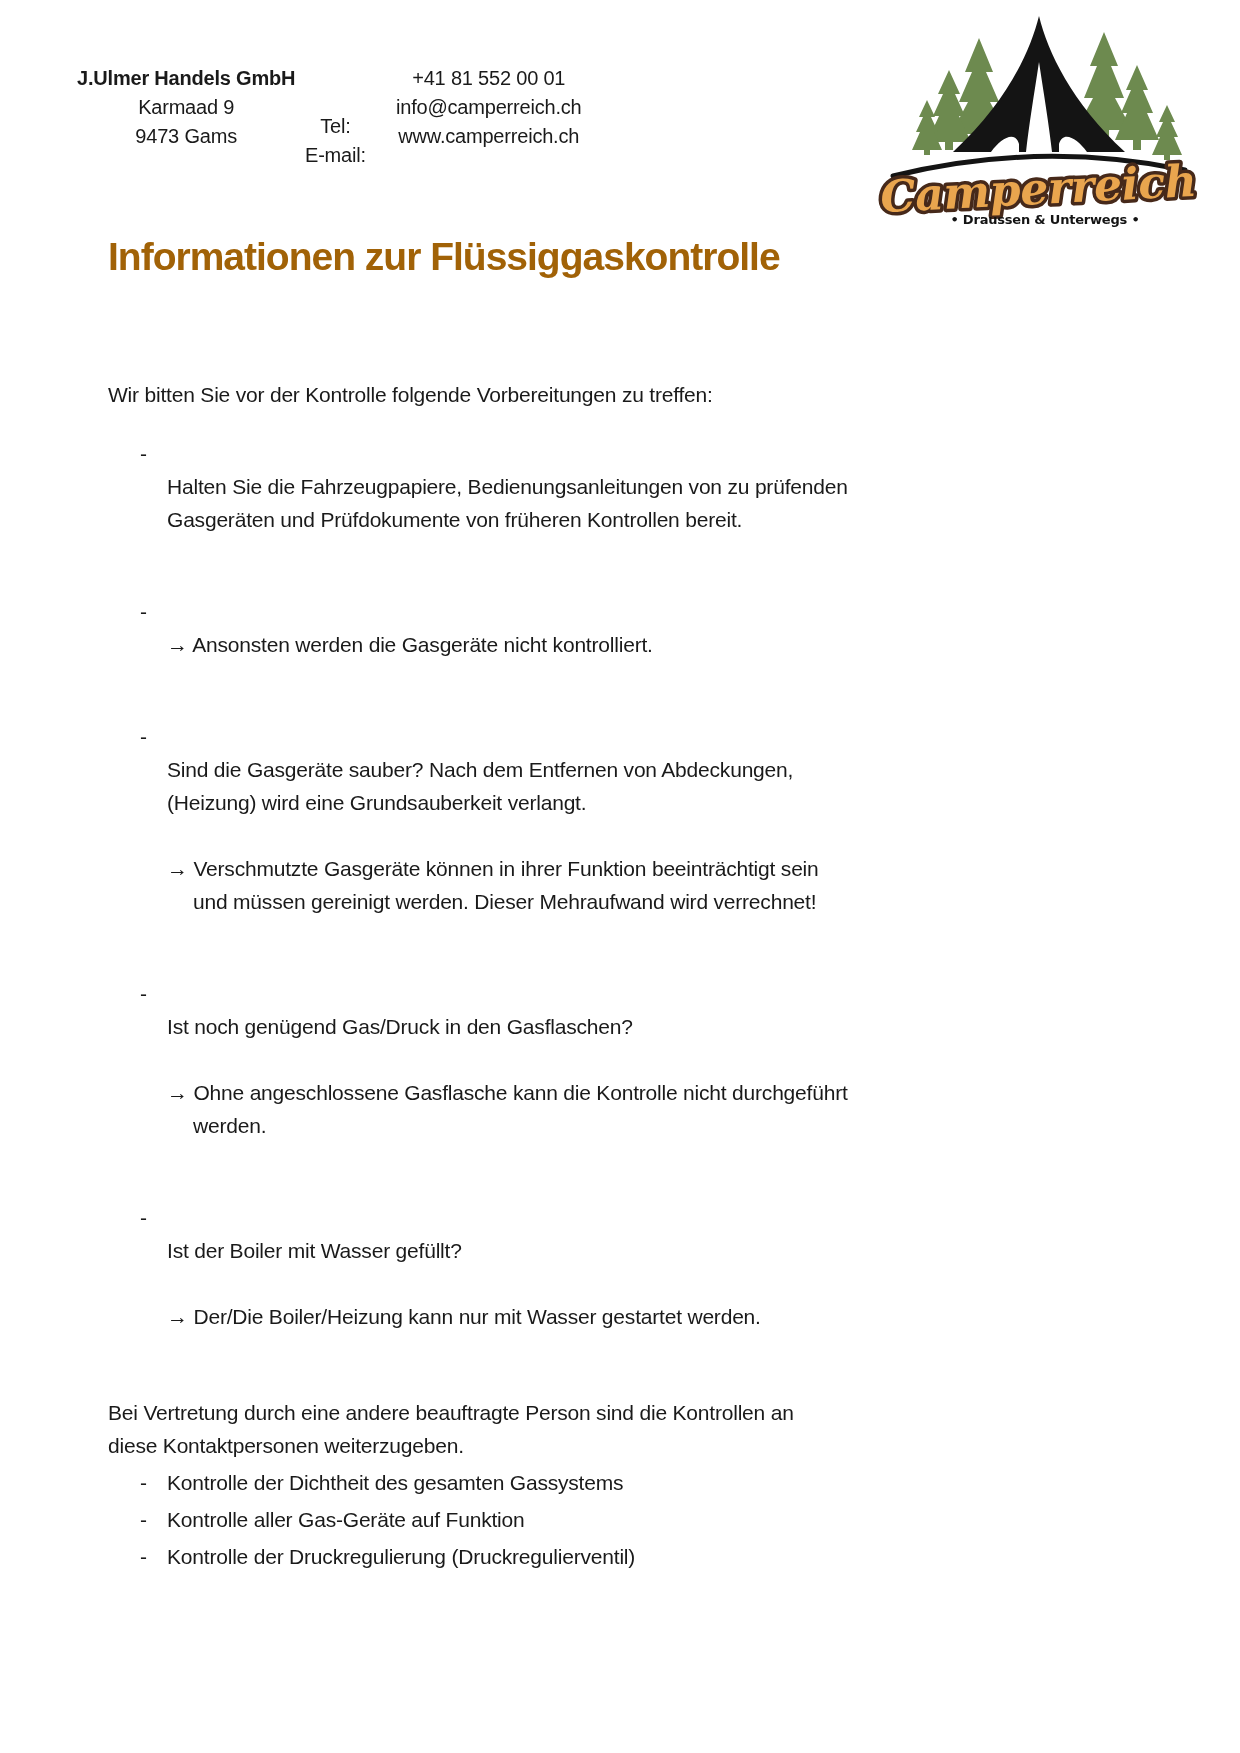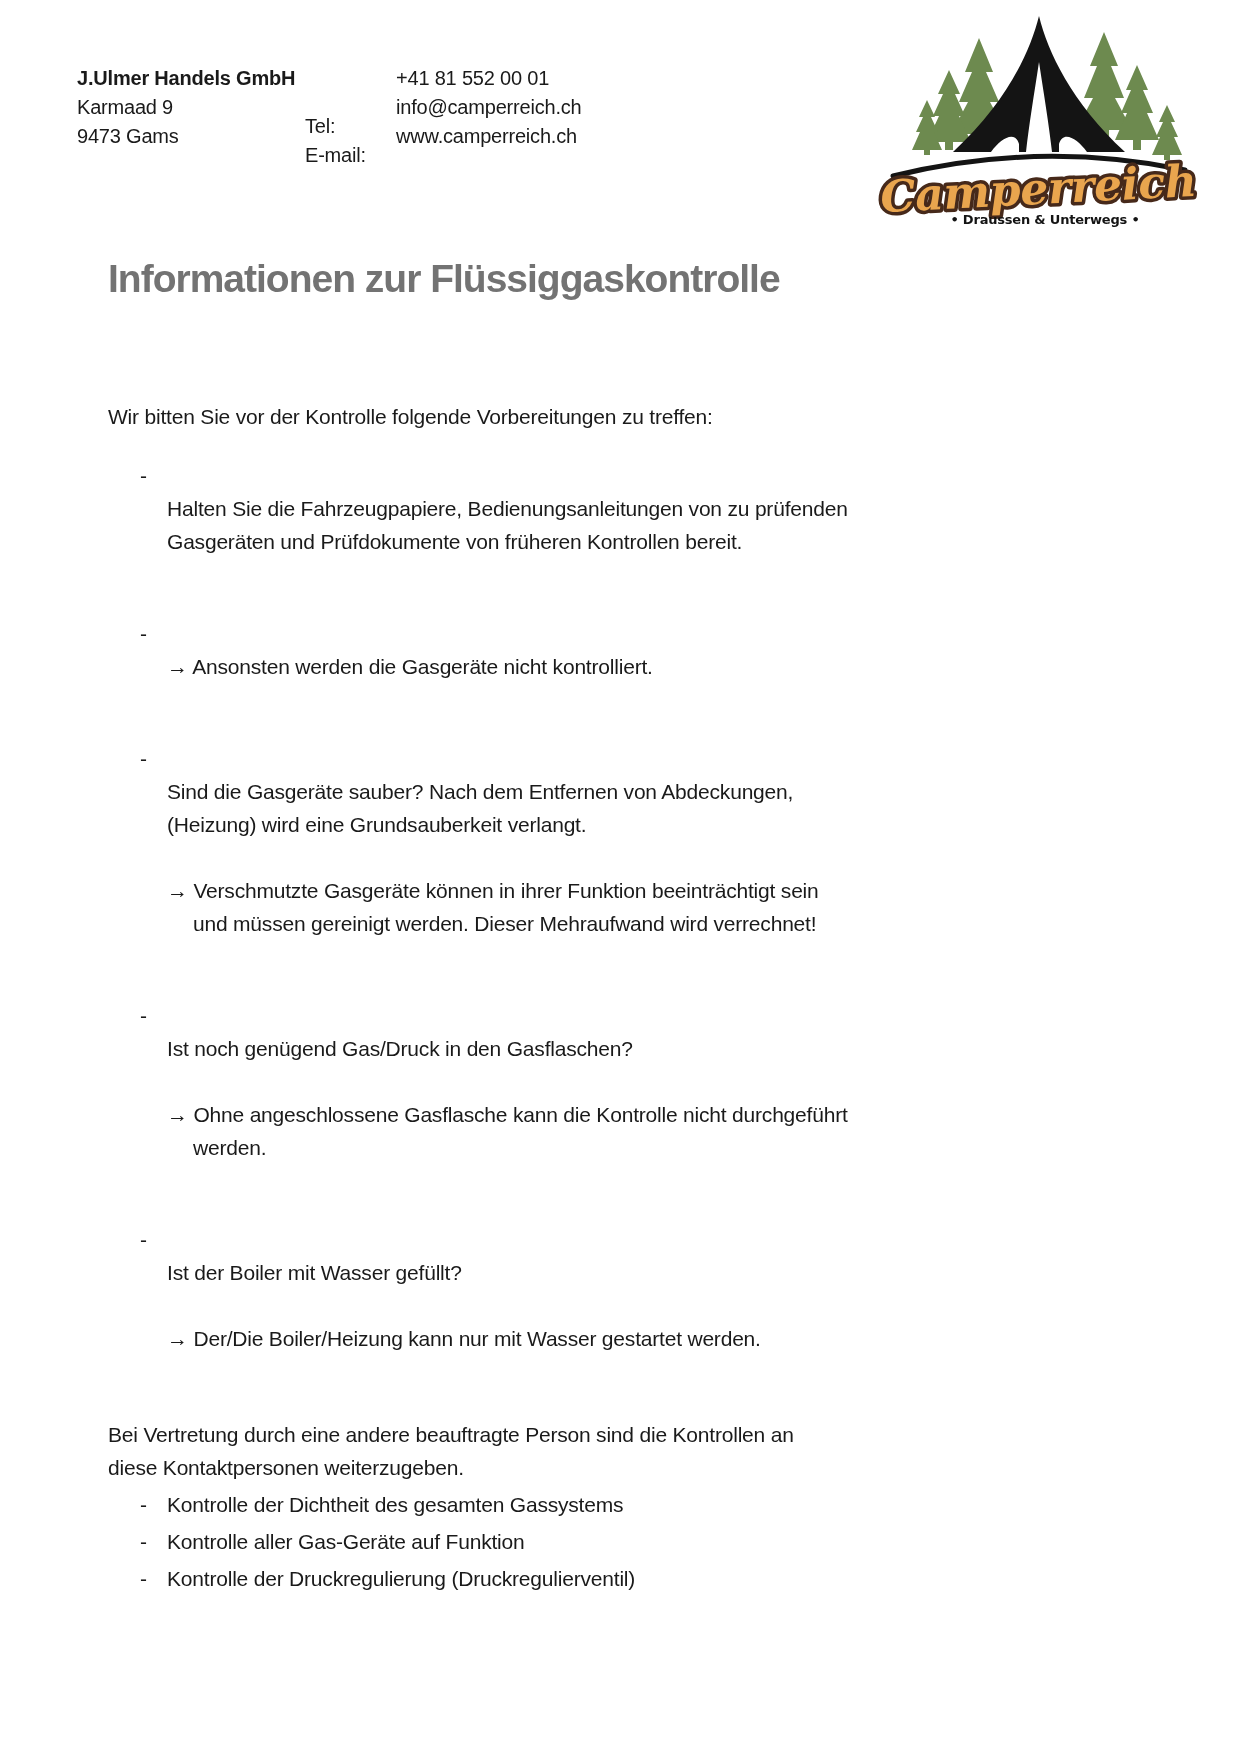--- a/index.html
+++ b/index.html
@@ -14,7 +14,7 @@
     overflow:hidden;
   }
   
-  .letterhead{position:relative;height:232px;}
+  .letterhead{position:relative;height:232px;text-align:center;}
   .company{position:absolute;left:77px;top:64px;font-size:20px;line-height:29px;}
   .company .name{font-weight:bold;}
   .contact-labels{position:absolute;left:305px;top:64px;font-size:20px;line-height:29px;margin-top:48px;}

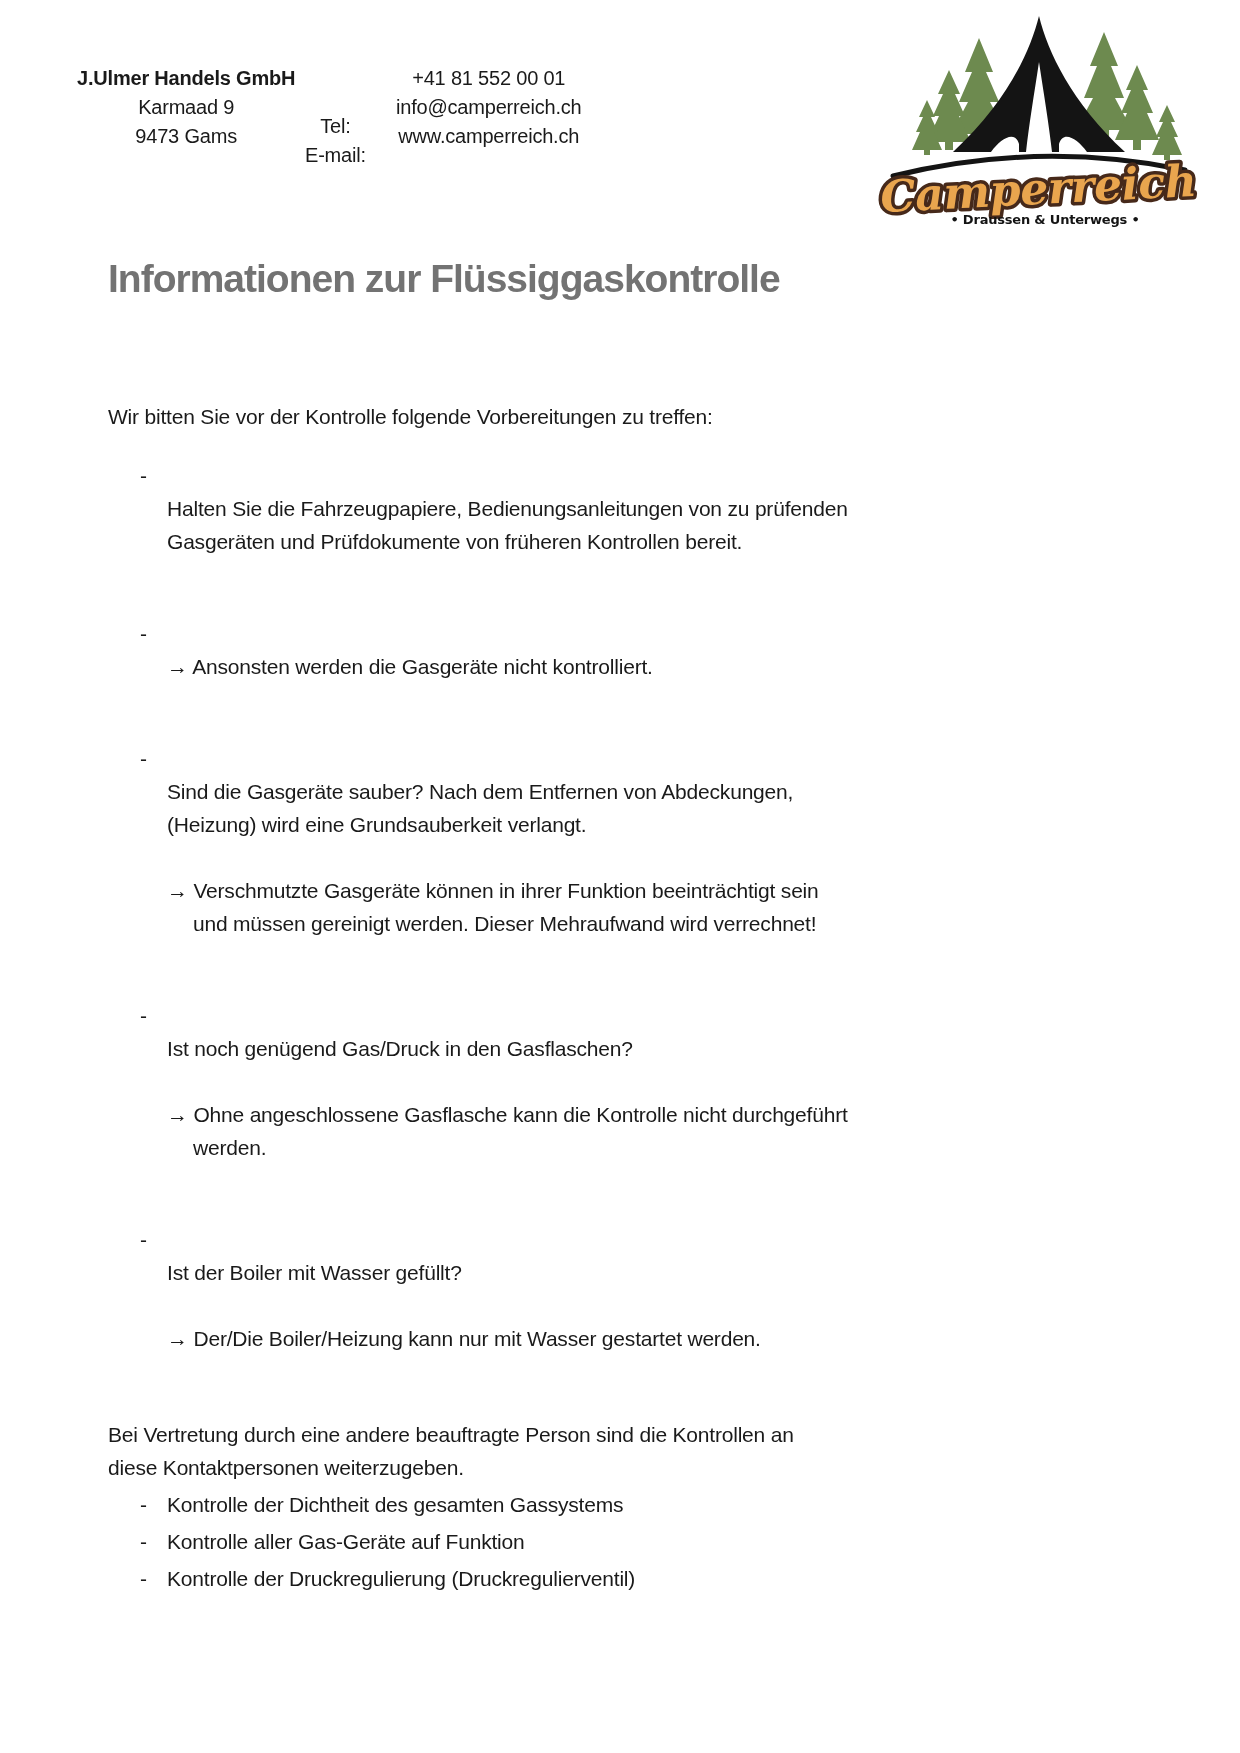--- a/index.html
+++ b/index.html
@@ -23,10 +23,10 @@
   .logo svg{display:block;width:100%;height:100%;}
   
   h1.doc-title{
-    margin:22px 0 0 108px;
+    margin:0 0 0 108px;
     font-size:39px;line-height:50px;
     letter-spacing:-1px;
-    font-weight:bold;color:#737373;
+    font-weight:bold;color:#a16207;
   }
   
   .para{margin:0 0 0 108px;font-size:21px;line-height:33px;white-space:pre-line;}

